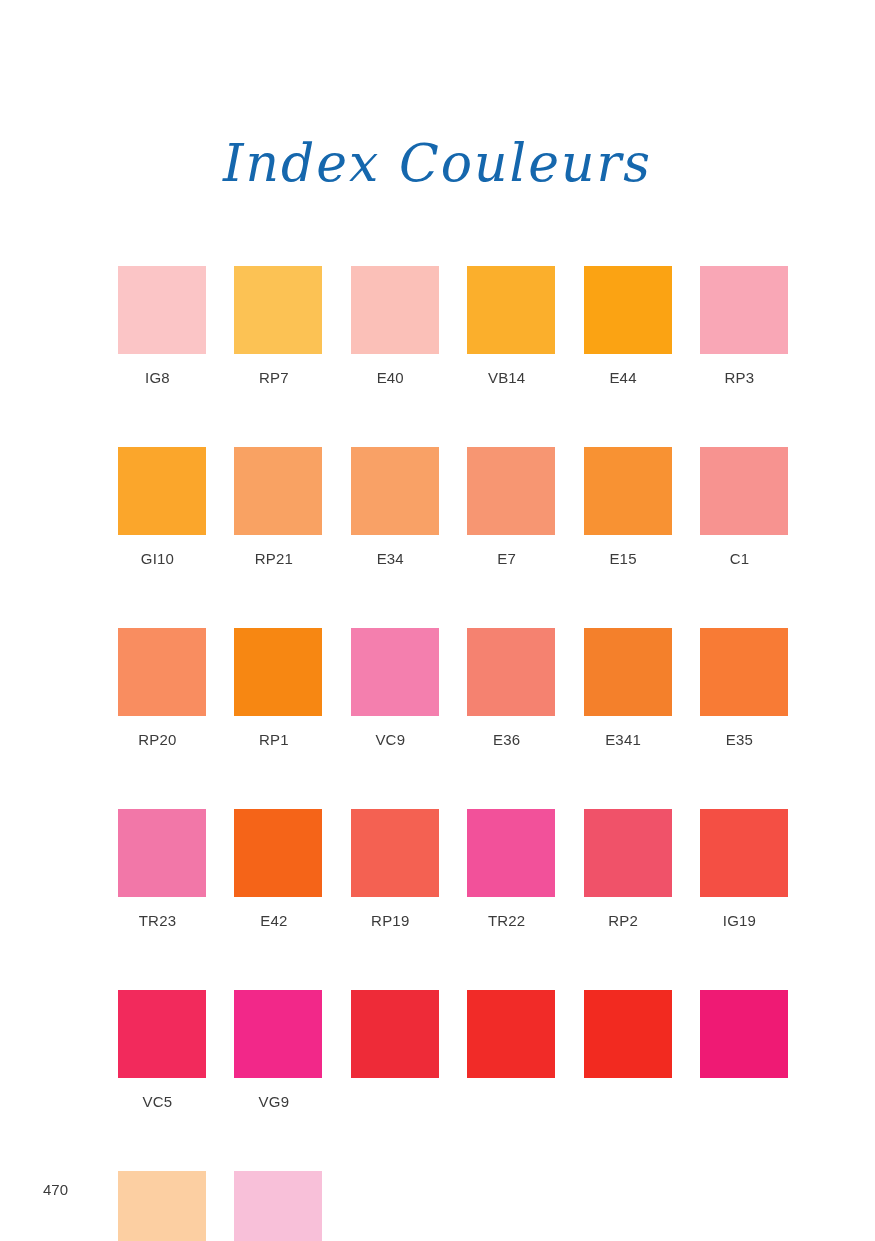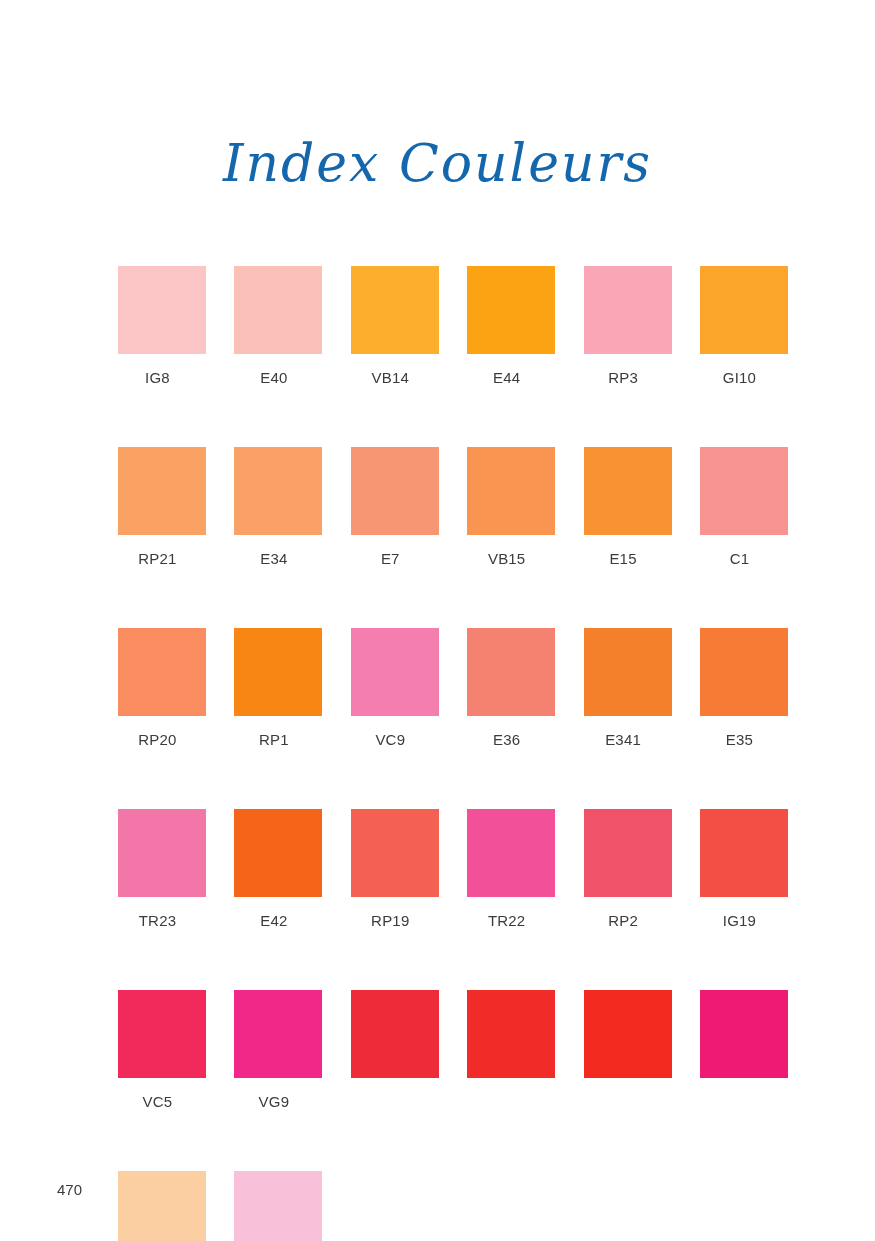--- a/index.html
+++ b/index.html
@@ -84,6 +84,10 @@
         <span class="swatch-label">IG8</span>
       </div>
       <div class="swatch-cell">
+        <span class="swatch-chip" style="background-color: rgb(252, 194, 84);"></span>
+        <span class="swatch-label">RP7</span>
+      </div>
+      <div class="swatch-cell">
         <span class="swatch-chip" style="background-color: rgb(251, 192, 184);"></span>
         <span class="swatch-label">E40</span>
       </div>

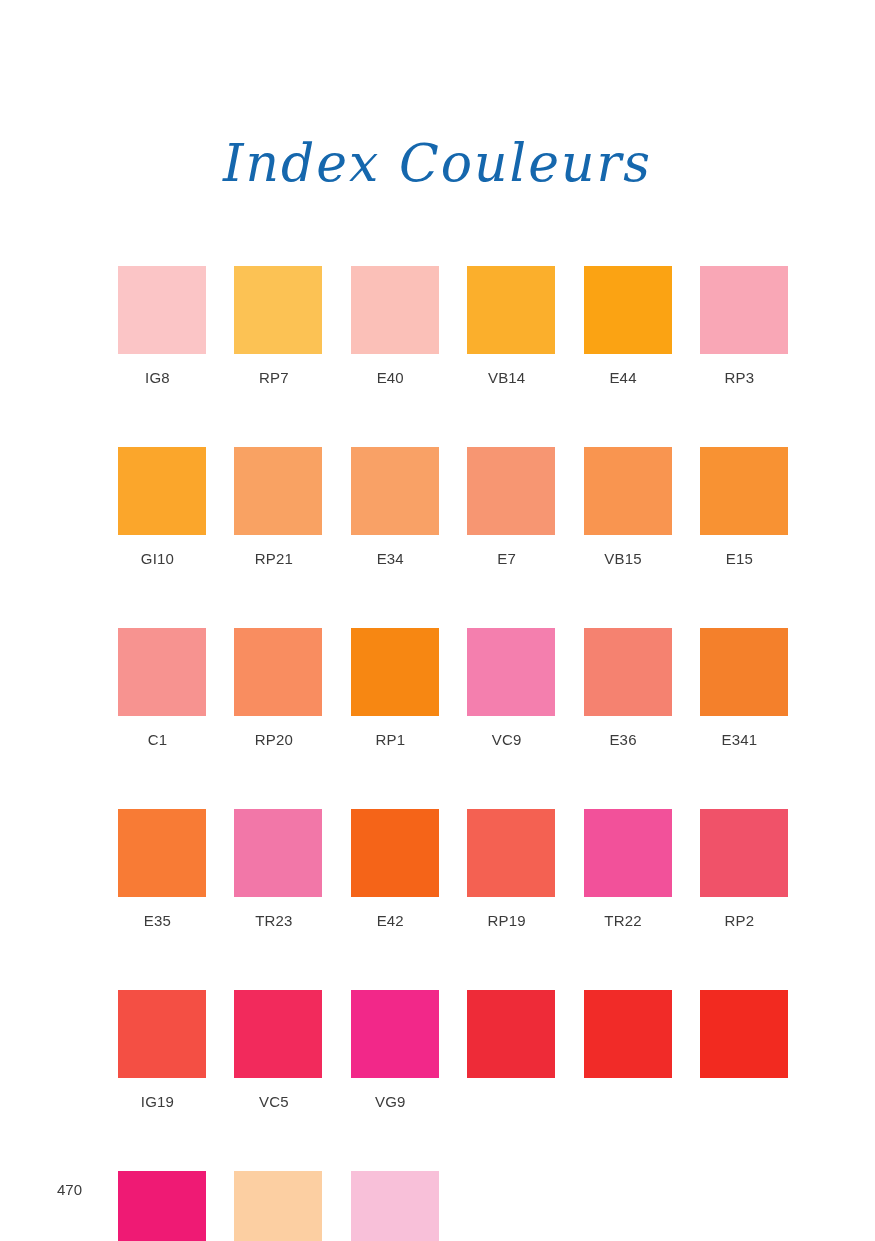--- a/index.html
+++ b/index.html
@@ -120,10 +120,6 @@
         <span class="swatch-label">E7</span>
       </div>
       <div class="swatch-cell">
-        <span class="swatch-chip" style="background-color: rgb(249, 149, 80);"></span>
-        <span class="swatch-label">VB15</span>
-      </div>
-      <div class="swatch-cell">
         <span class="swatch-chip" style="background-color: rgb(248, 146, 51);"></span>
         <span class="swatch-label">E15</span>
       </div>

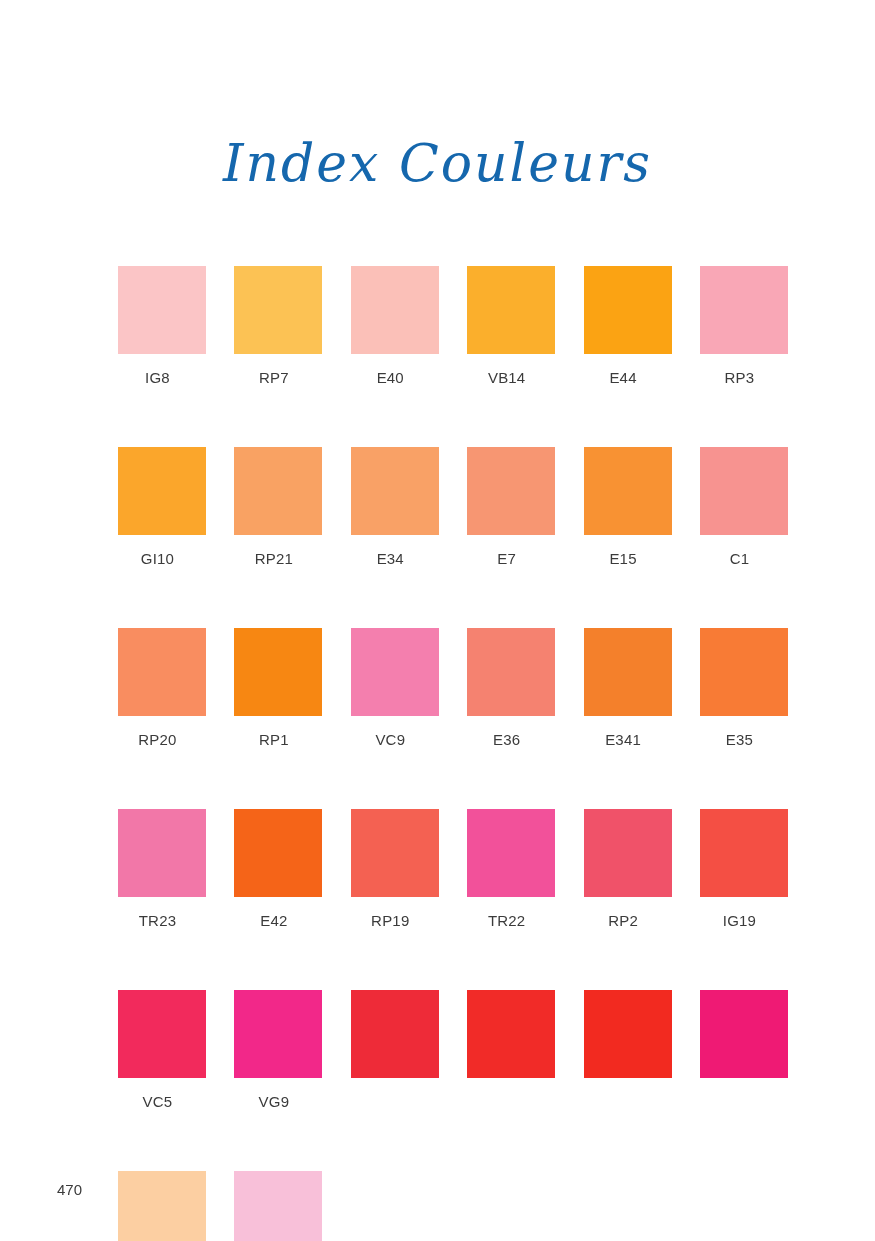--- a/index.html
+++ b/index.html
@@ -64,7 +64,7 @@
   }
   .page-number {
     position: absolute;
-    left: 57px;
+    left: 43px;
     top: 1181px;
     font-family: "Liberation Sans", sans-serif;
     font-size: 15px;

